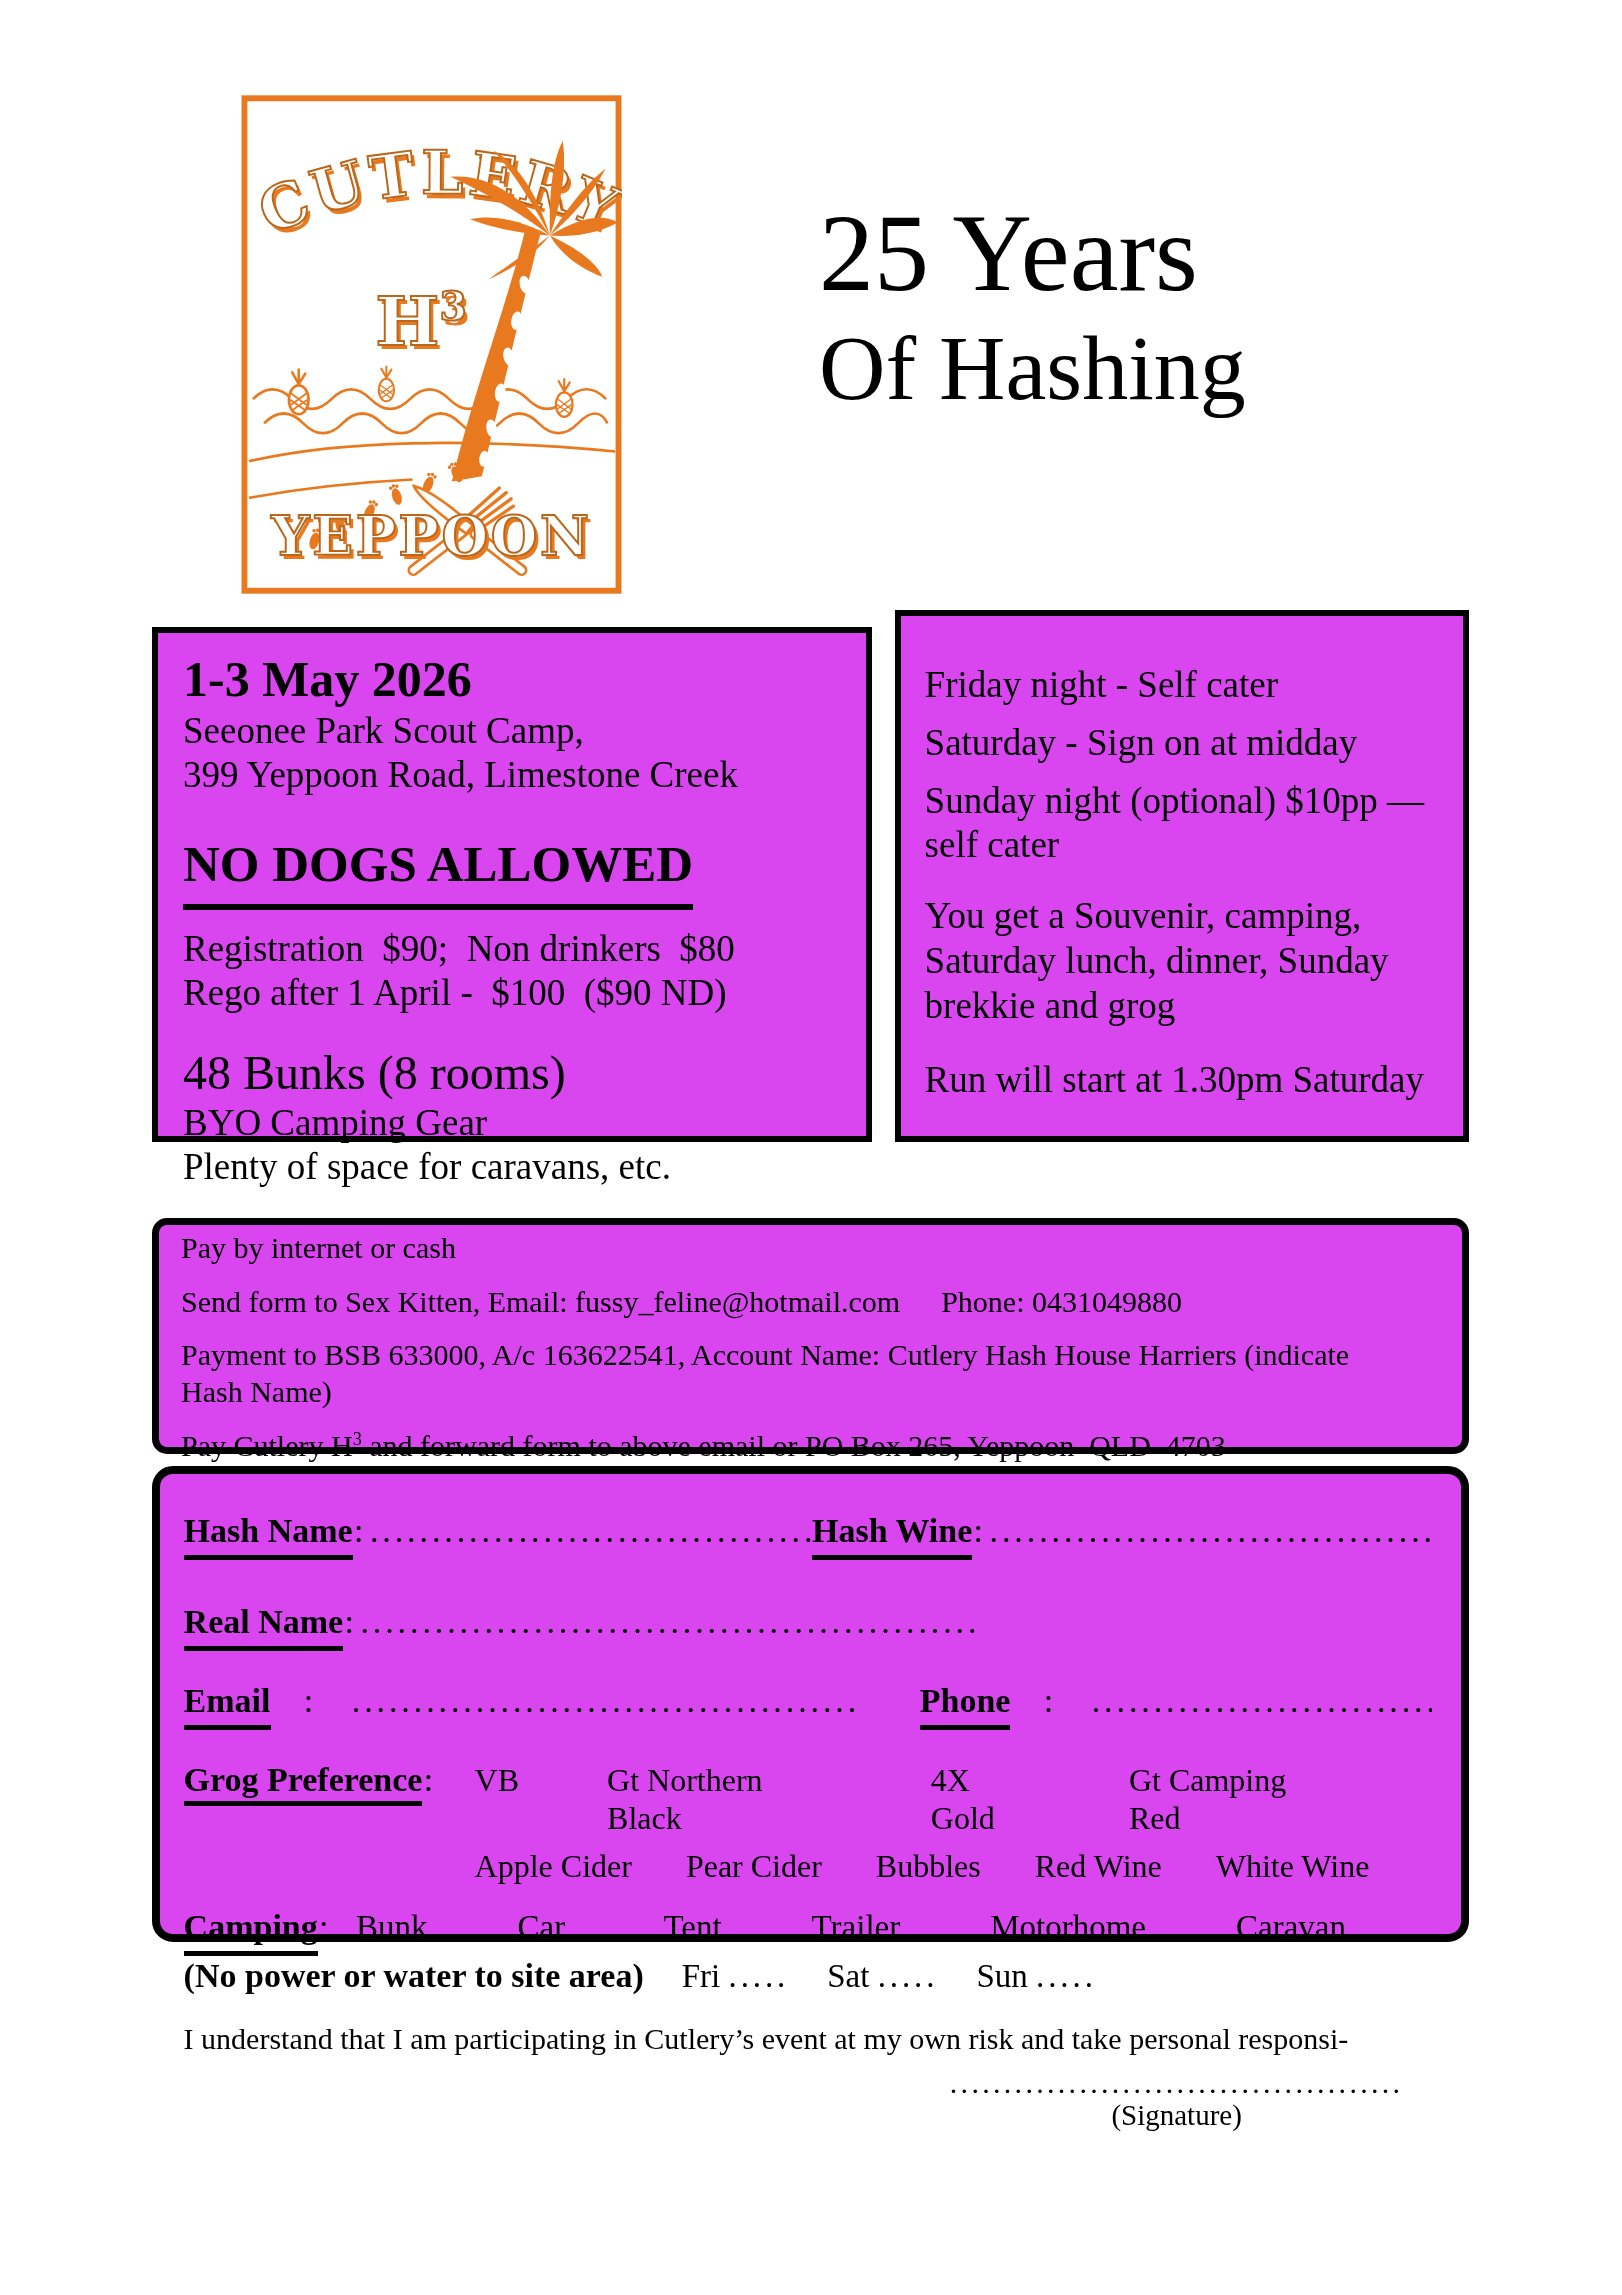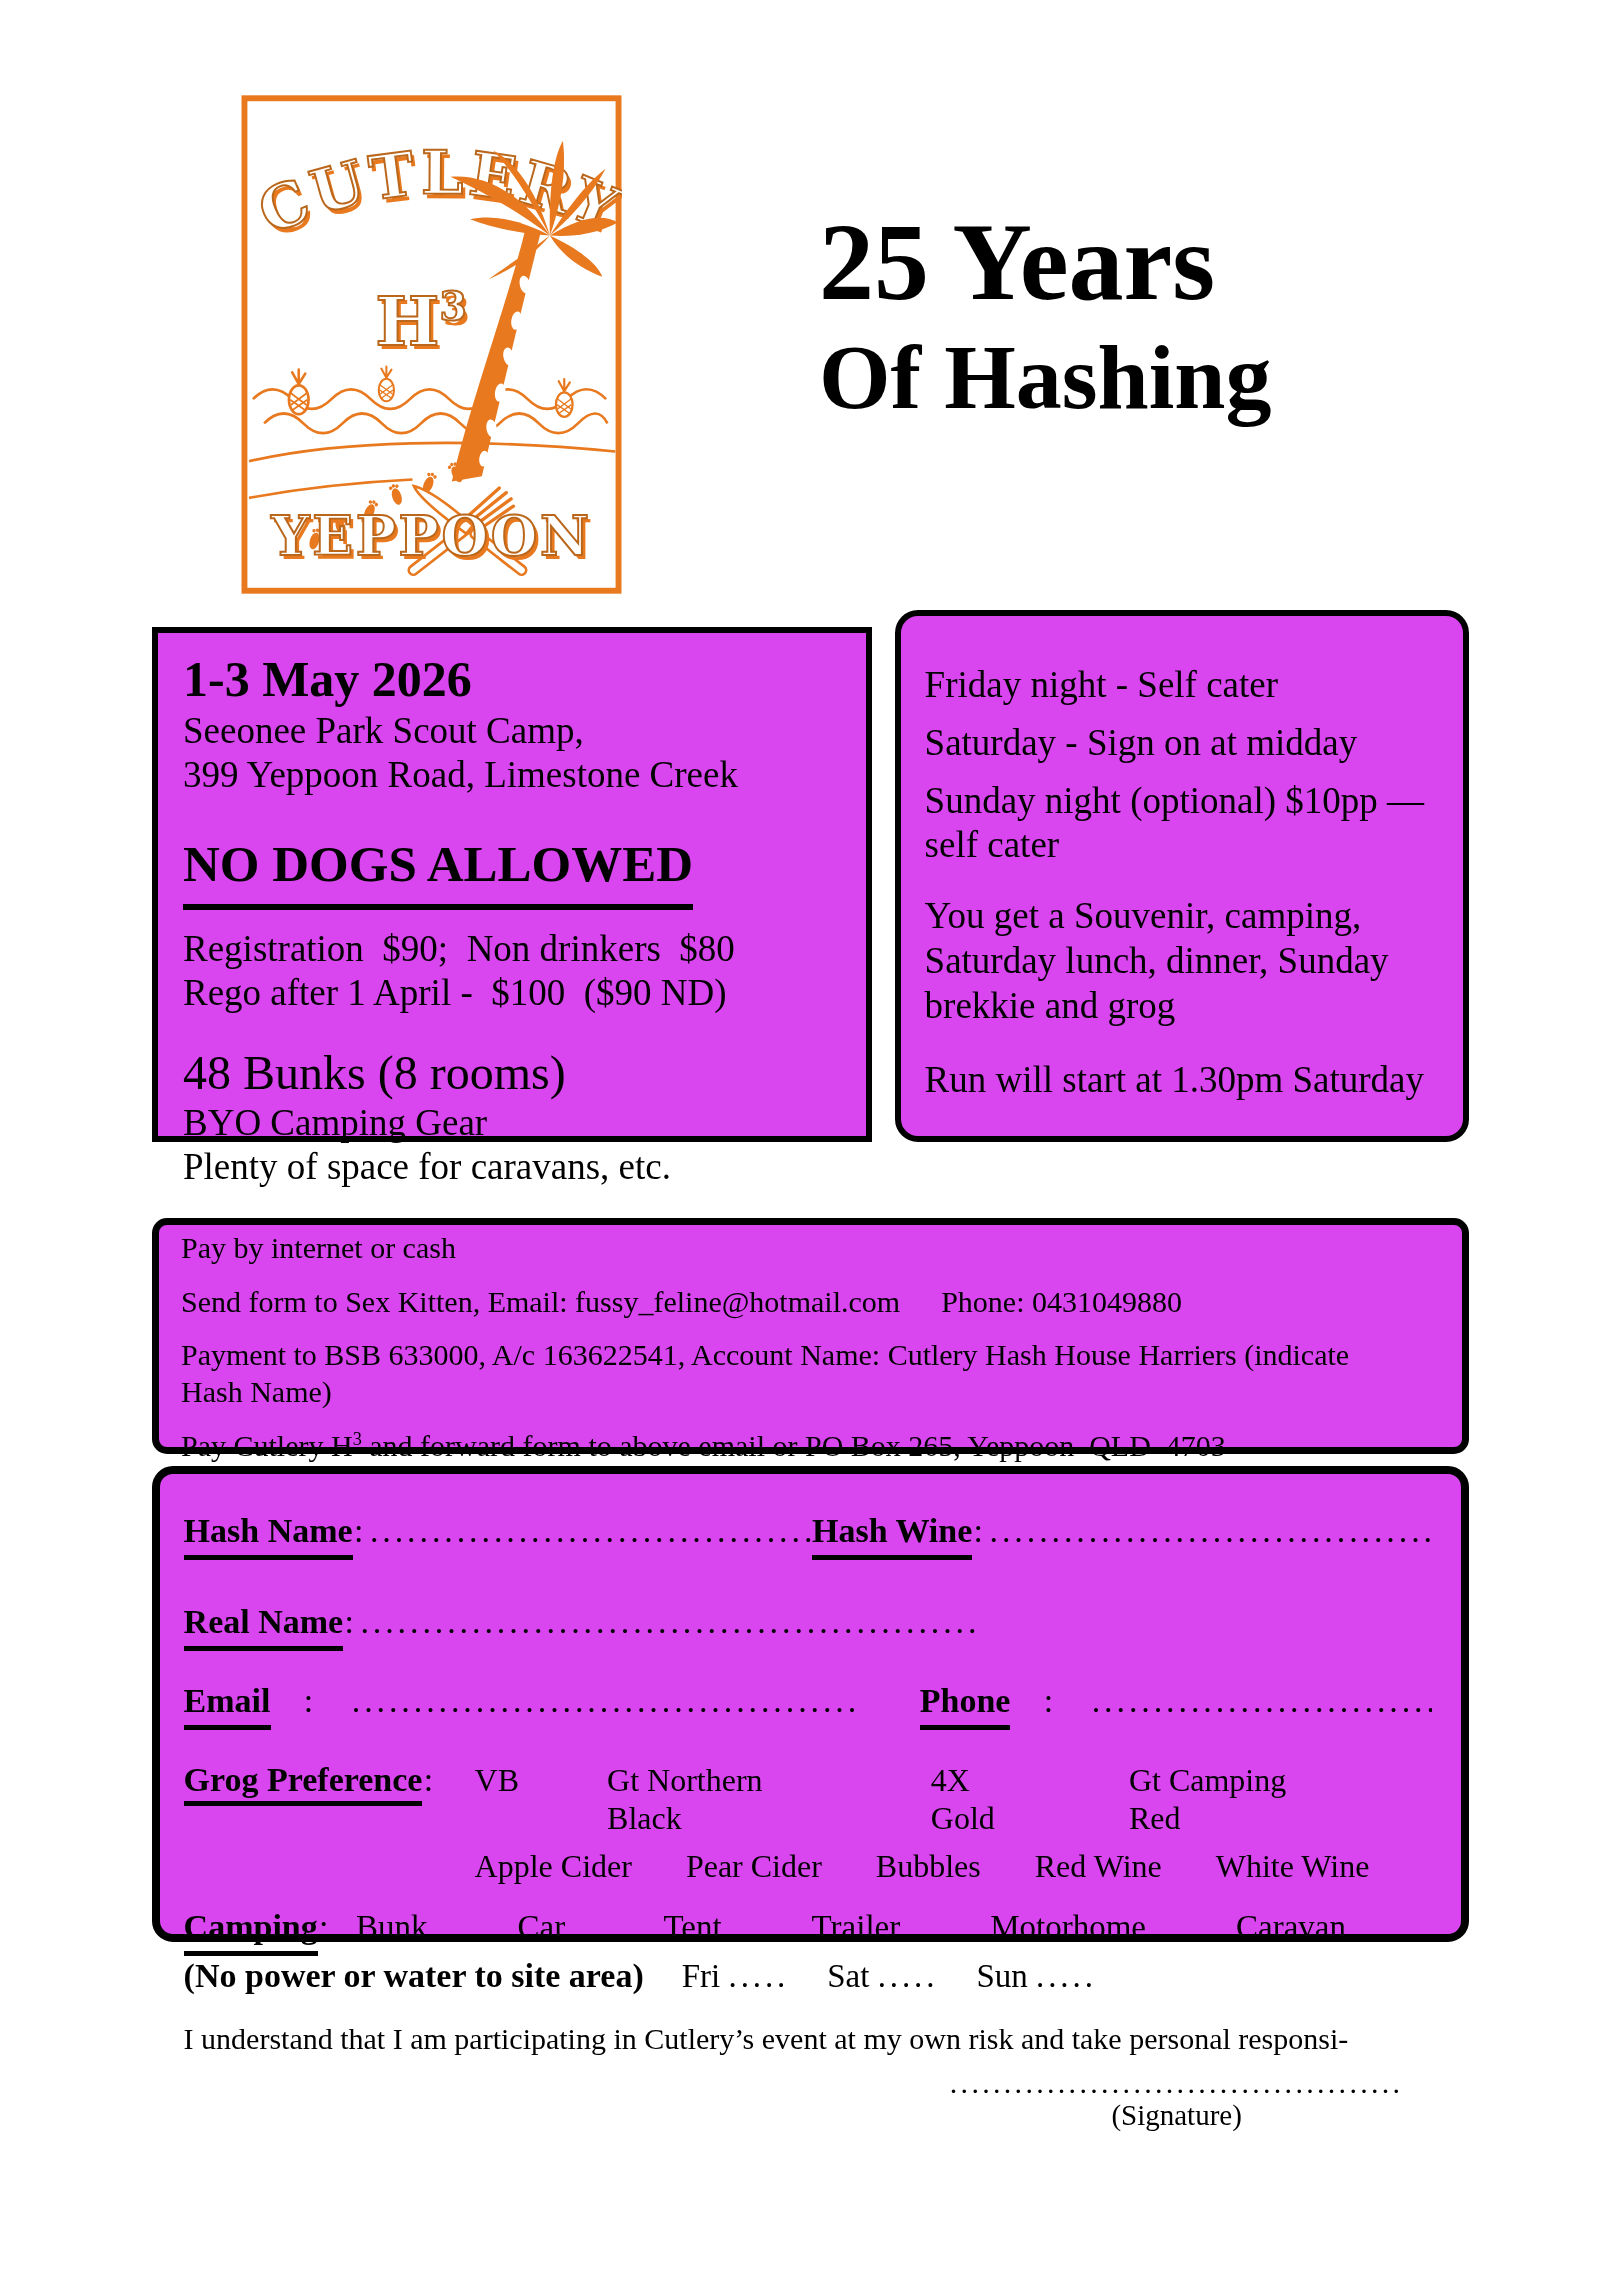--- a/index.html
+++ b/index.html
@@ -15,7 +15,7 @@
   .logo-box svg{display:block;width:100%;height:100%;}
 
   
-  .title{position:absolute;left:819px;top:207px;font-weight:bold;line-height:1;}
+  .title{position:absolute;left:819px;top:198px;font-weight:normal;line-height:1;}
   .title .l1{font-size:110px;}
   .title .l2{font-size:92px;margin-top:14.4px;}
 

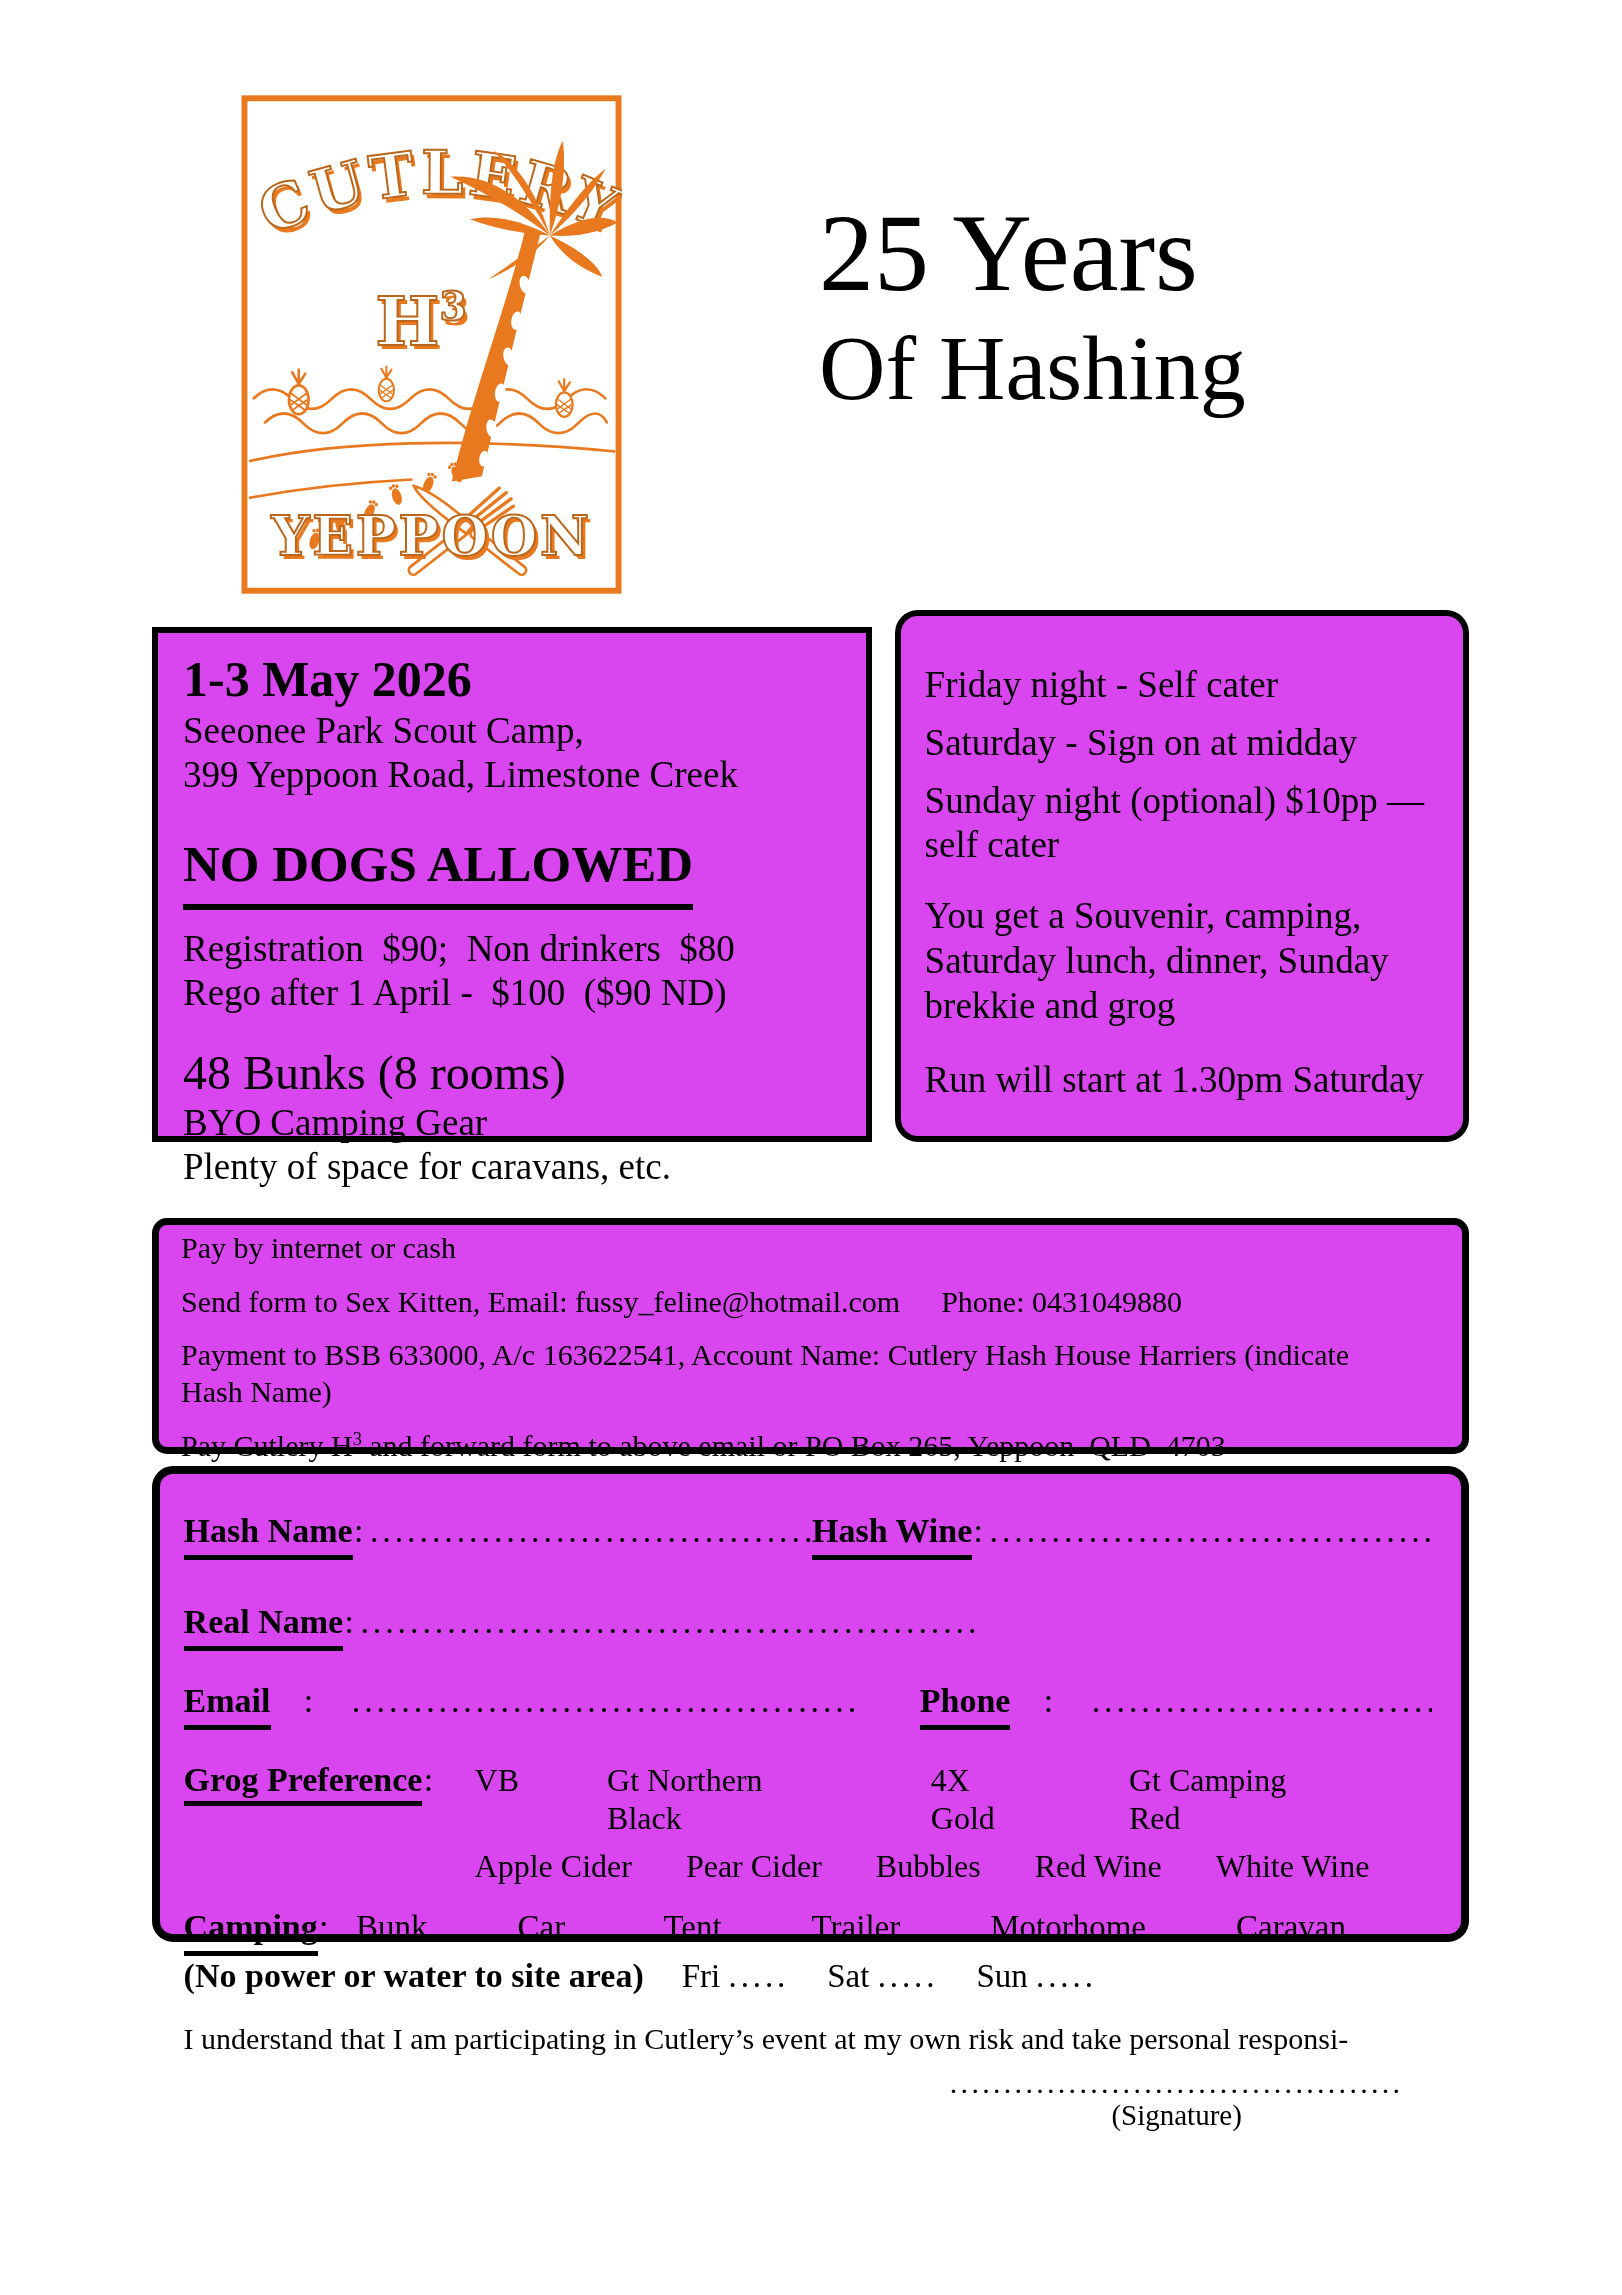--- a/index.html
+++ b/index.html
@@ -22,7 +22,7 @@
   
   .box{position:absolute;box-sizing:border-box;border:6.5px solid #000;background:#d946ef;}
   .event-box{left:152px;top:627px;width:720px;height:515px;padding:18.3px 9.2px 0 25px;}
-  .schedule-box{left:895px;top:610px;width:574px;height:532px;padding:47px 9.2px 0 23.6px;border-radius:23px;}
+  .schedule-box{left:895px;top:610px;width:574px;height:532px;padding:47px 9.2px 0 23.6px;}
   .payment-box{left:152px;top:1218px;width:1317px;height:236px;border-width:7.9px;padding:5.2px 6.5px 0 22px;border-radius:15px;}
   .form-box{left:152px;top:1466px;width:1317px;height:476px;border-width:8.5px;padding:37px 29.4px 0 23.6px;border-radius:21px;}
 

